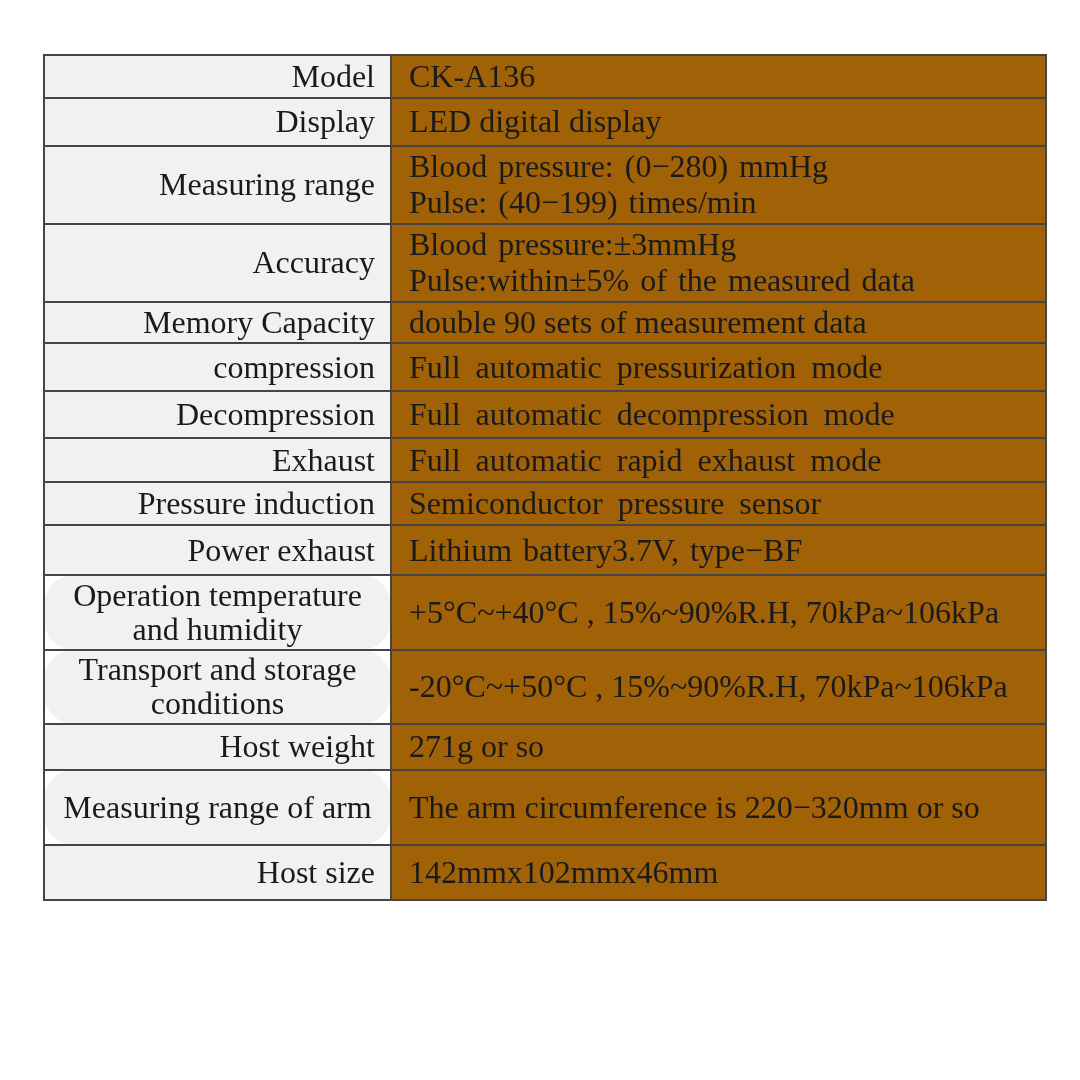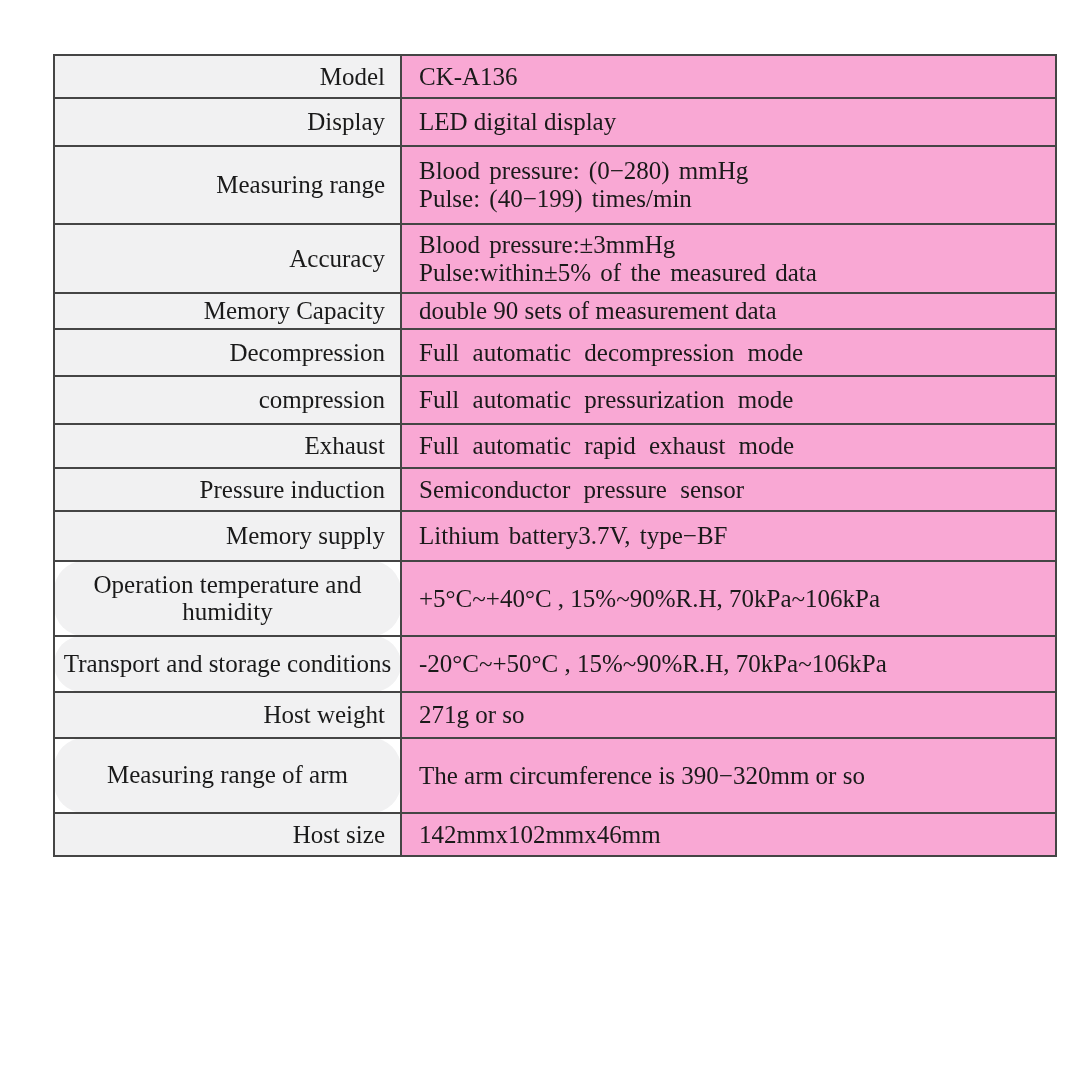--- a/index.html
+++ b/index.html
@@ -15,12 +15,12 @@
   }
   table.spec {
     position: absolute;
-    left: 53px;
+    left: 43px;
     top: 54px;
     width: 1002px;
     border-collapse: collapse;
     table-layout: fixed;
-    font-size: 25px;
+    font-size: 32px;
   }
   table.spec td {
     border: 2px solid #454545;

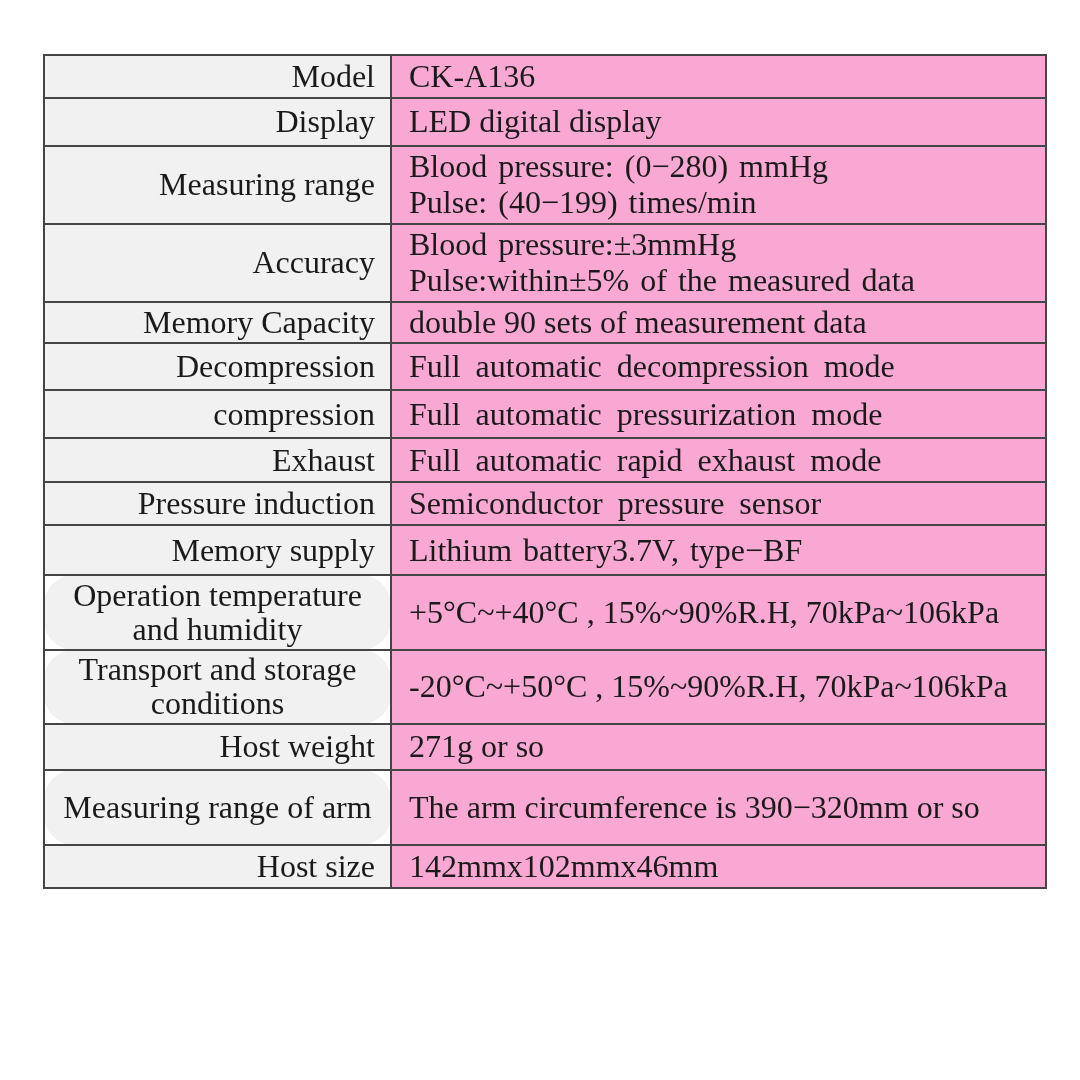--- a/index.html
+++ b/index.html
@@ -40,7 +40,7 @@
     border-radius: 30px;
   }
   td.spec-value {
-    background: #f9a8d4;
+    background: #a16207;
     text-align: left;
     padding: 2px 10px 2px 17px;
     white-space: pre-line;

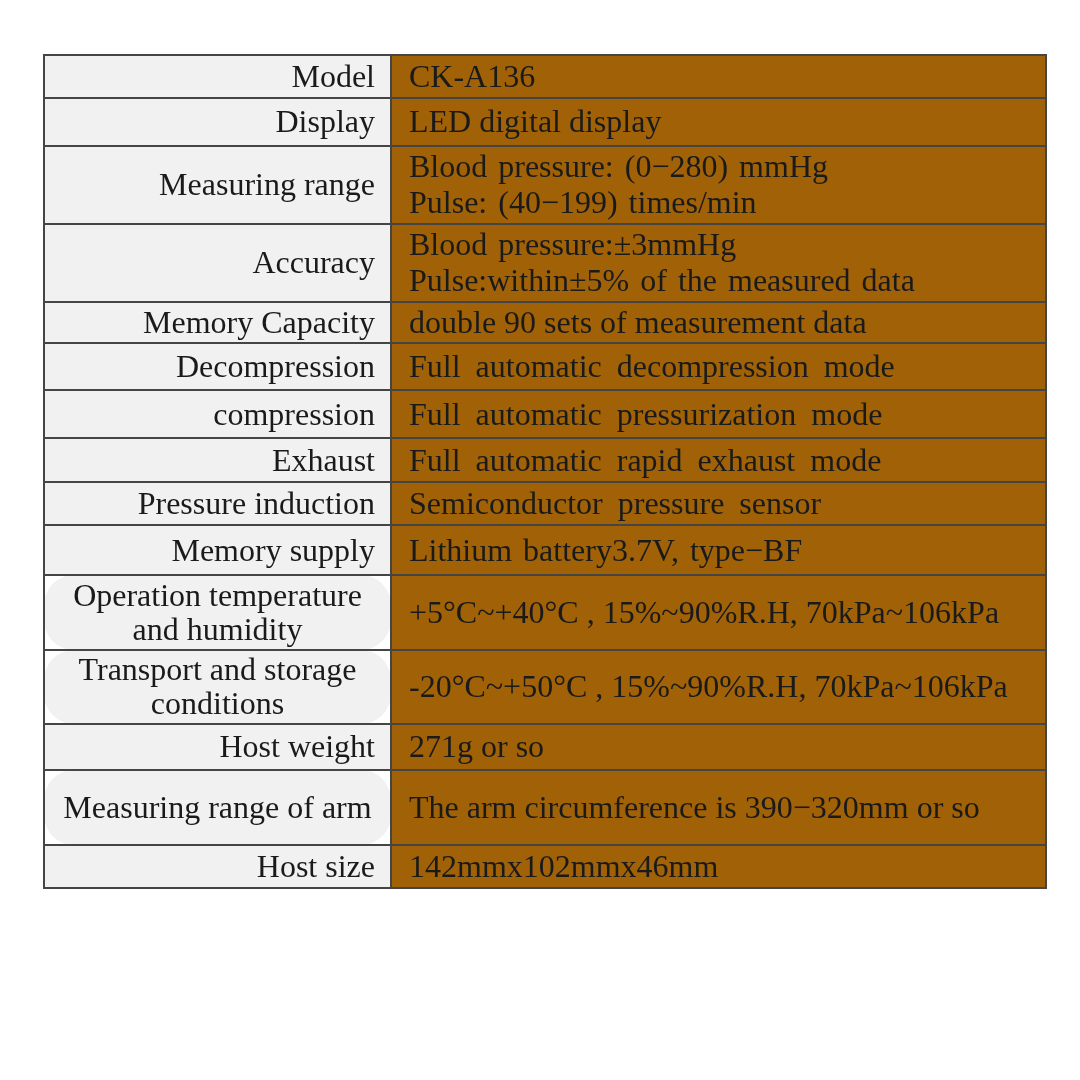--- a/index.html
+++ b/index.html
@@ -80,13 +80,13 @@
         <td class="spec-label">Memory Capacity</td>
         <td class="spec-value">double 90 sets of measurement data</td>
       </tr>
+      <tr style="height:48px">
+        <td class="spec-label">compression</td>
+        <td class="spec-value ws2">Full automatic pressurization mode</td>
+      </tr>
       <tr style="height:47px">
         <td class="spec-label">Decompression</td>
         <td class="spec-value ws2">Full automatic decompression mode</td>
-      </tr>
-      <tr style="height:48px">
-        <td class="spec-label">compression</td>
-        <td class="spec-value ws2">Full automatic pressurization mode</td>
       </tr>
       <tr style="height:44px">
         <td class="spec-label">Exhaust</td>

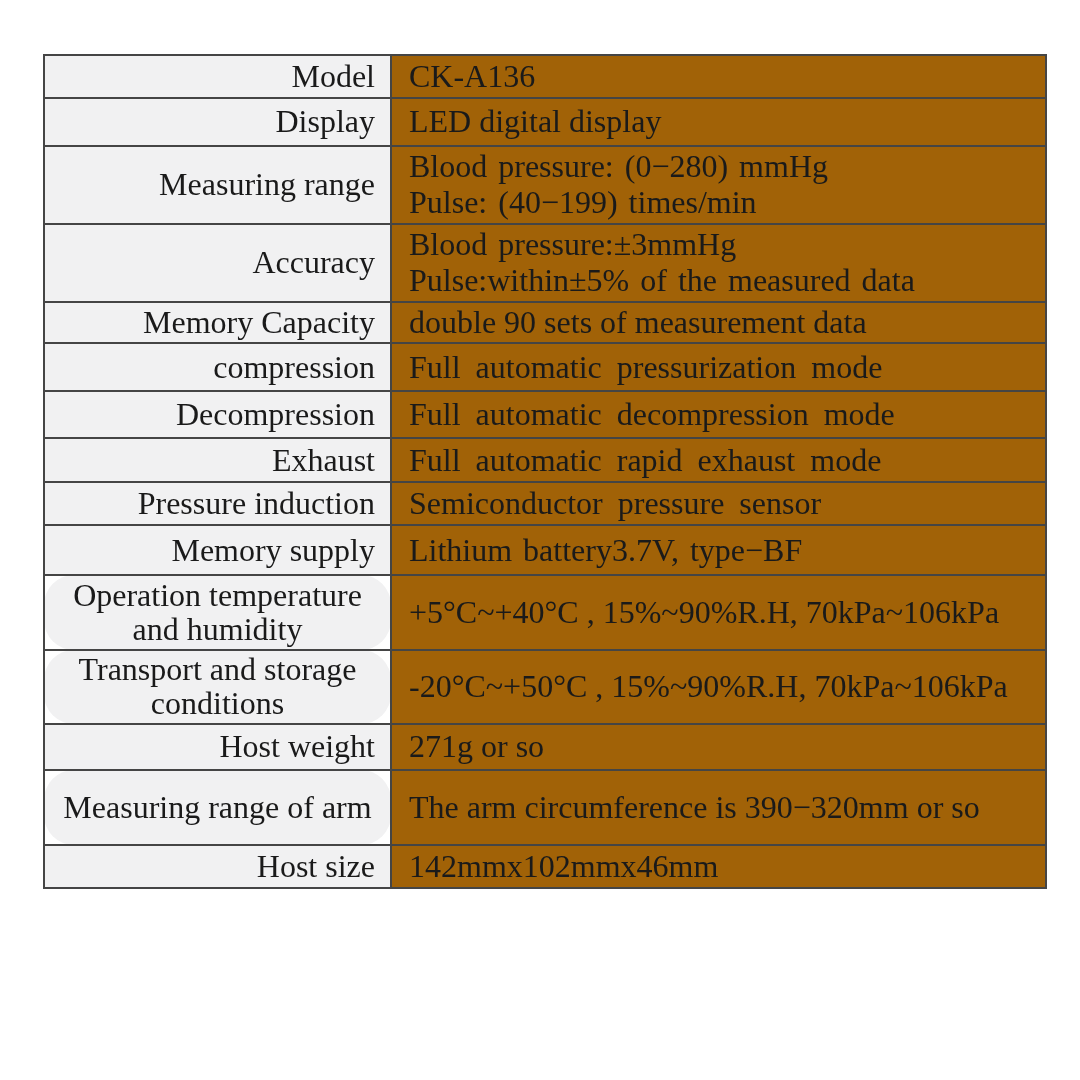--- a/index.html
+++ b/index.html
@@ -97,7 +97,7 @@
         <td class="spec-value ws2">Semiconductor pressure sensor</td>
       </tr>
       <tr style="height:50px">
-        <td class="spec-label">Memory supply</td>
+        <td class="spec-label">Power exhaust</td>
         <td class="spec-value ws1">Lithium battery3.7V, type−BF</td>
       </tr>
       <tr style="height:75px">

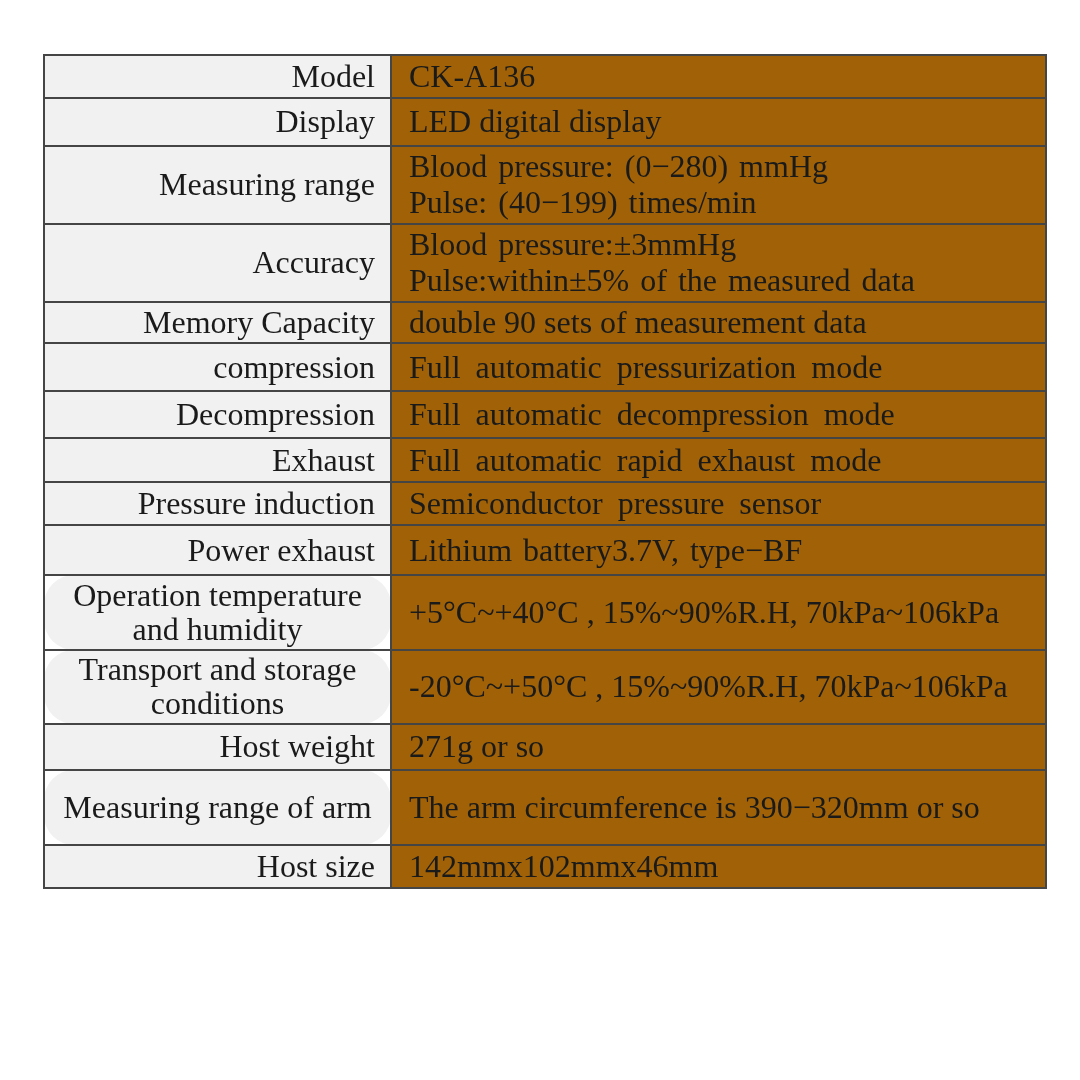--- a/index.html
+++ b/index.html
@@ -114,7 +114,7 @@
       </tr>
       <tr style="height:75px">
         <td class="spec-label center">Measuring range of arm</td>
-        <td class="spec-value">The arm circumference is 390−320mm or so</td>
+        <td class="spec-value">The arm circumference is 220−320mm or so</td>
       </tr>
       <tr style="height:43px">
         <td class="spec-label">Host size</td>

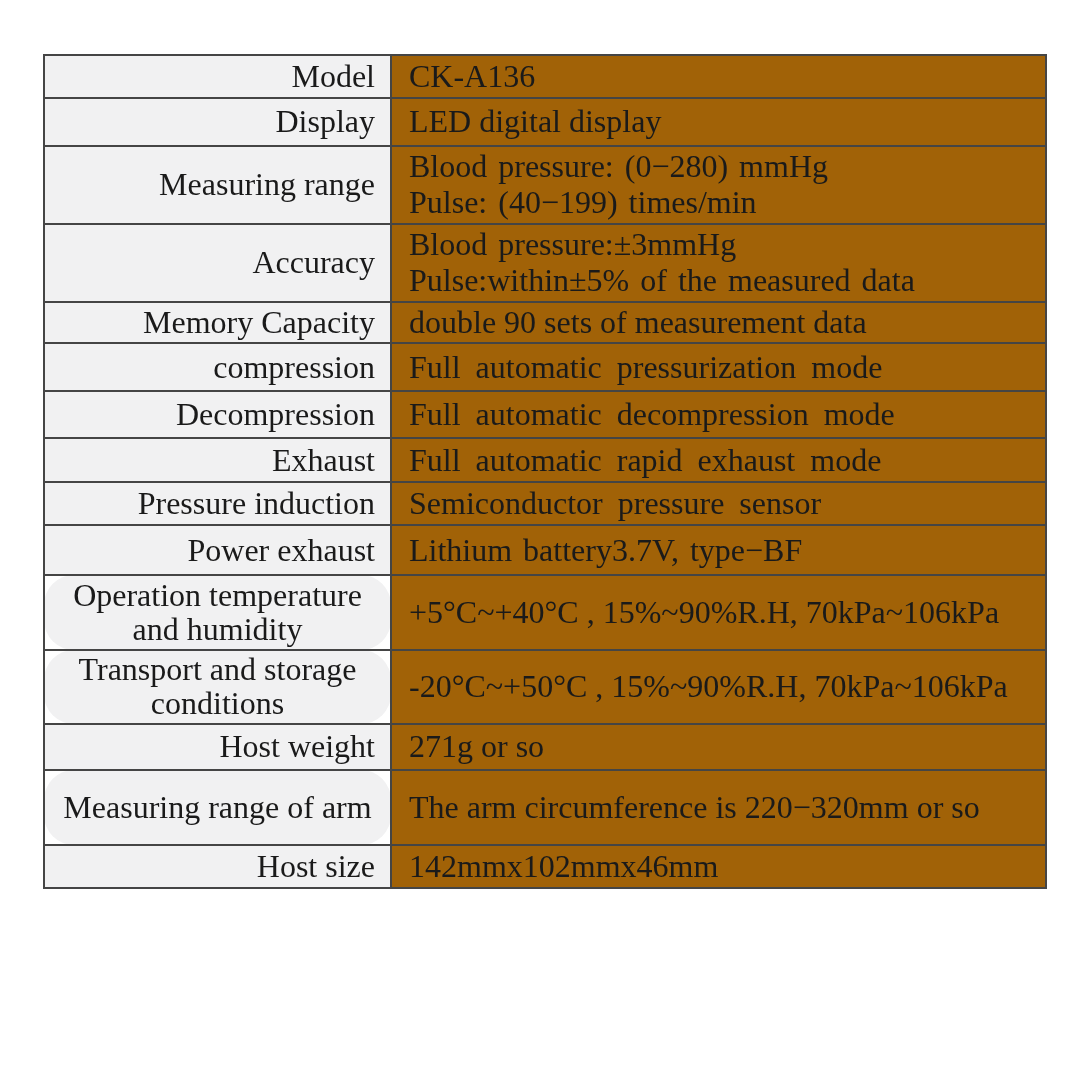--- a/index.html
+++ b/index.html
@@ -116,7 +116,7 @@
         <td class="spec-label center">Measuring range of arm</td>
         <td class="spec-value">The arm circumference is 220−320mm or so</td>
       </tr>
-      <tr style="height:43px">
+      <tr style="height:55px">
         <td class="spec-label">Host size</td>
         <td class="spec-value">142mmx102mmx46mm</td>
       </tr>

